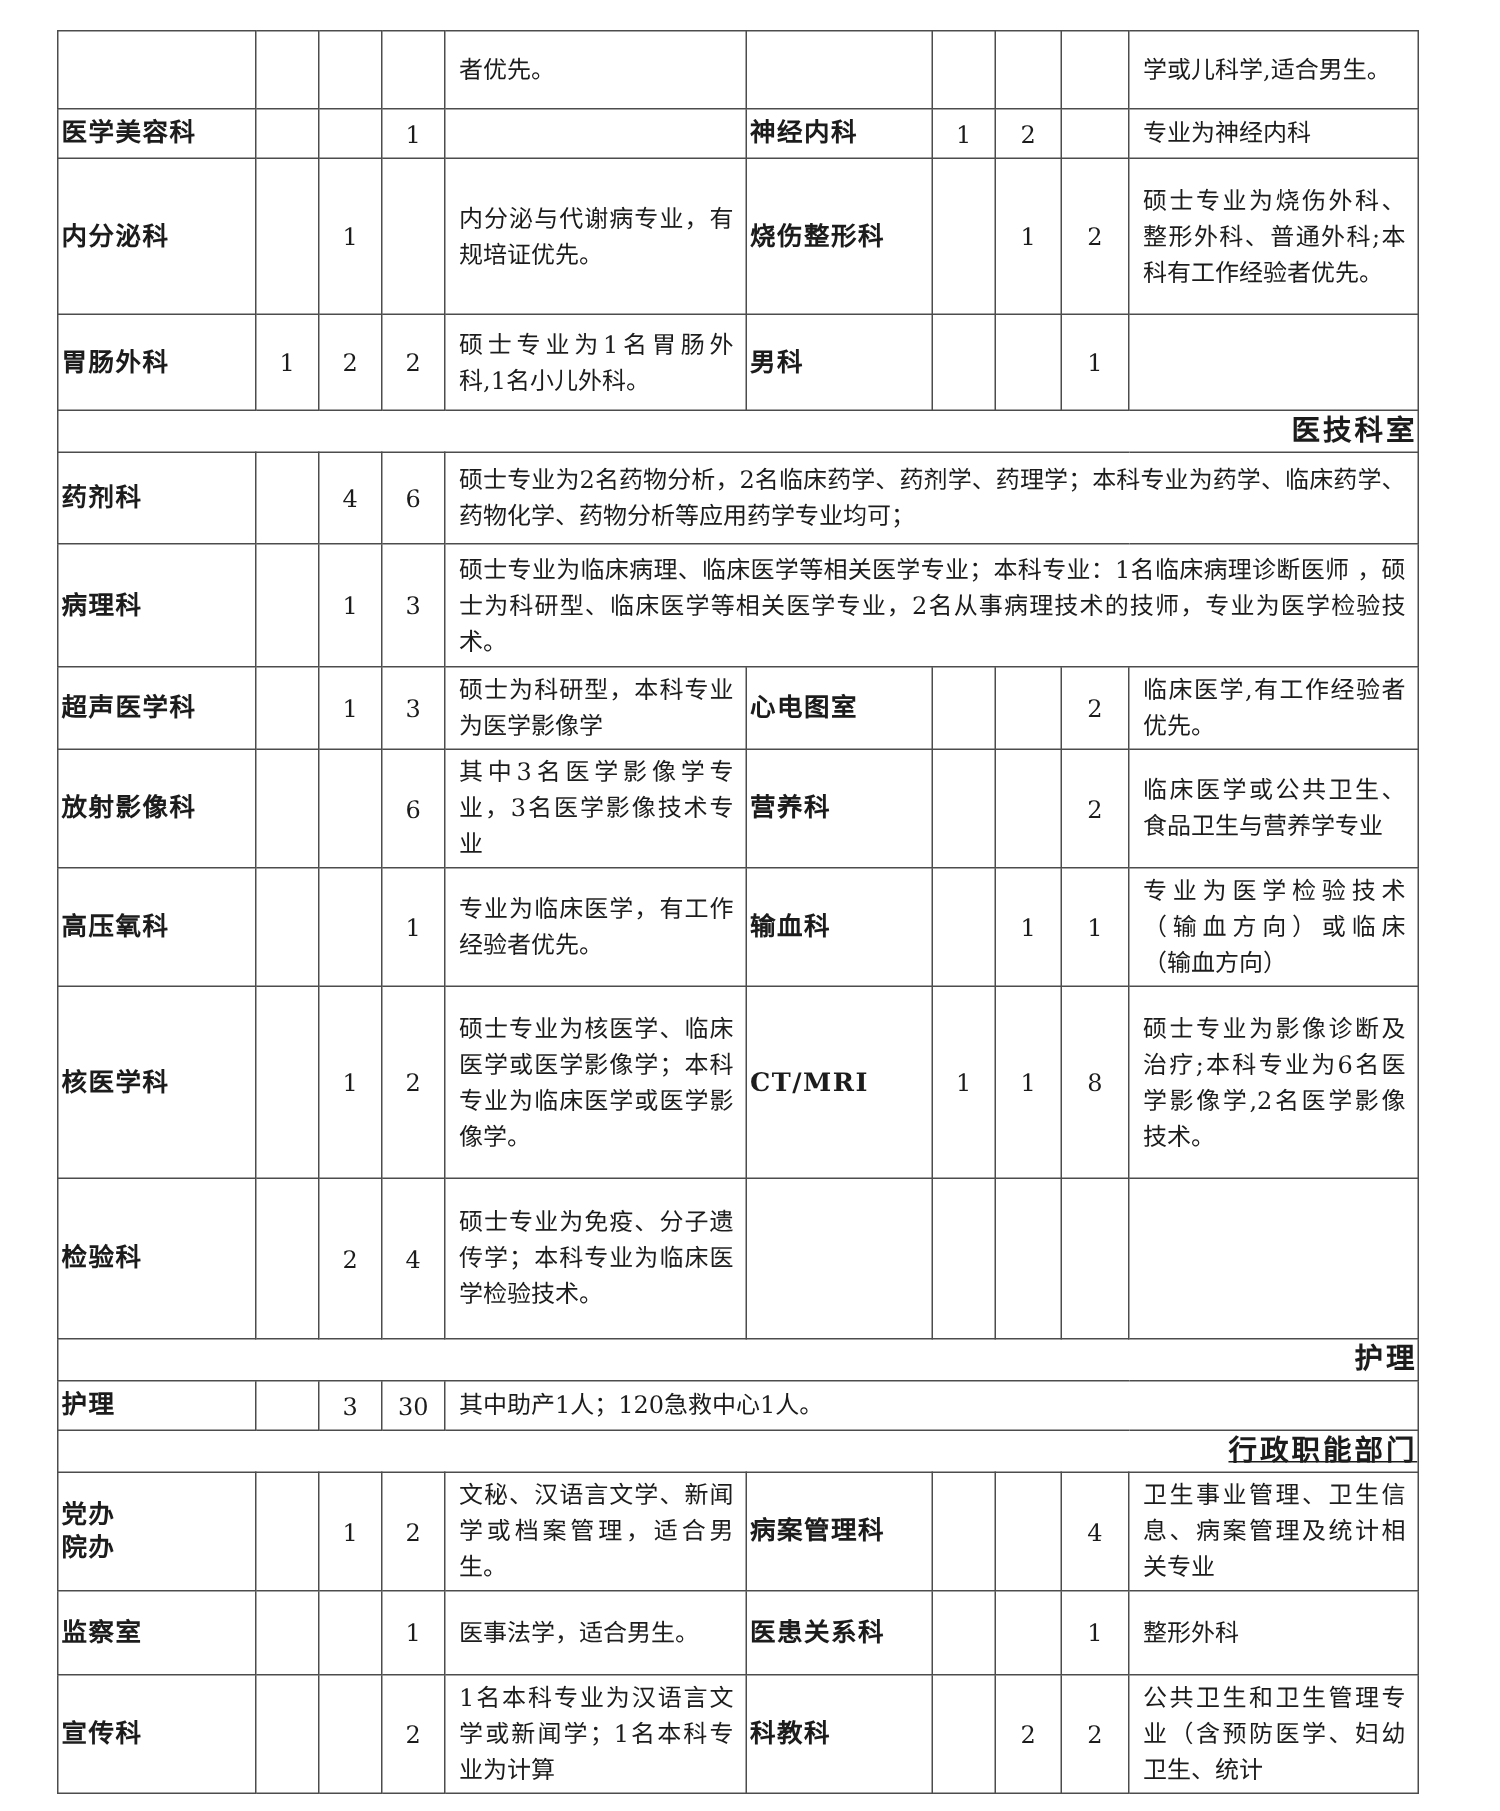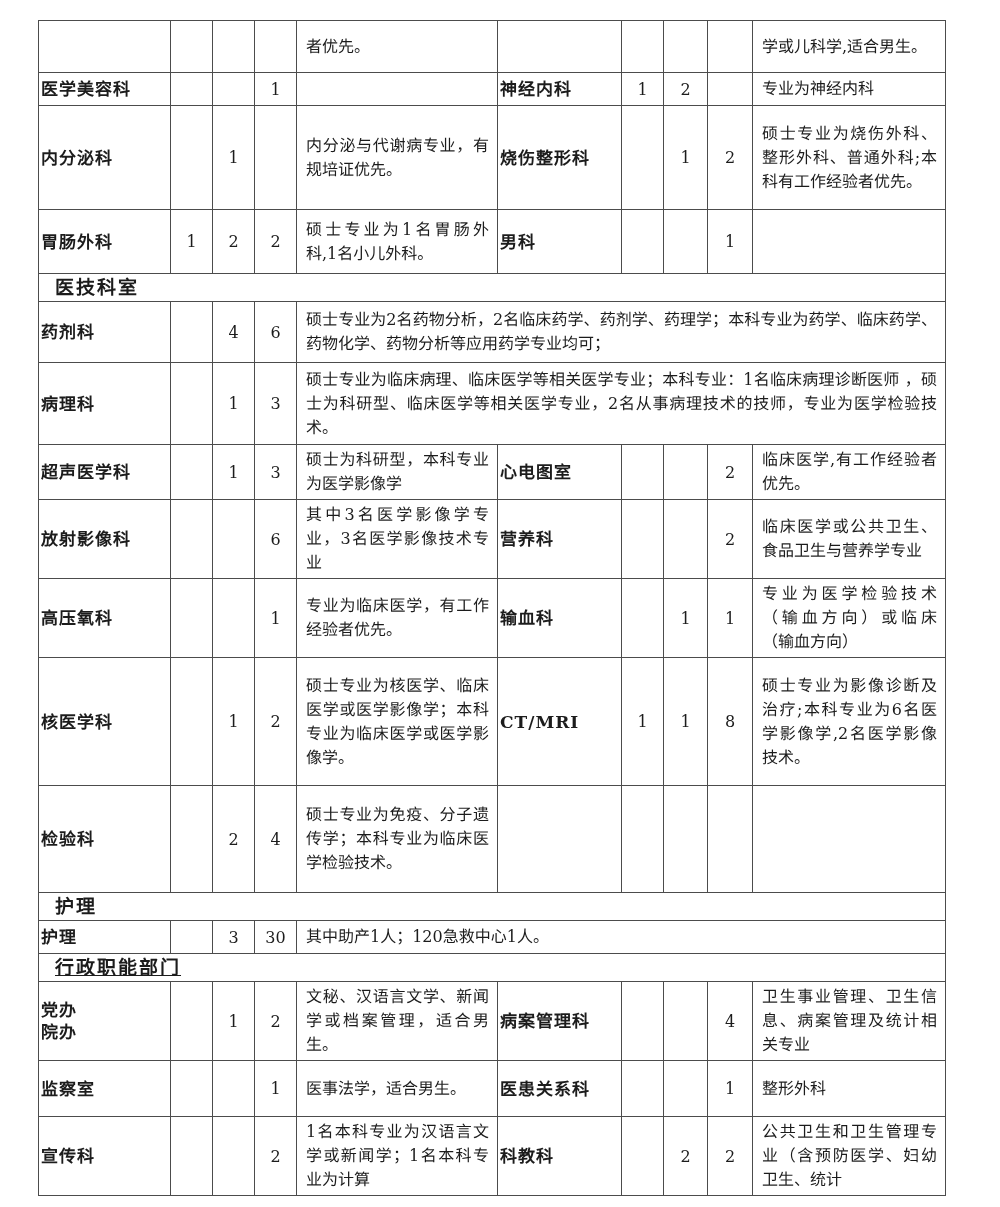--- a/index.html
+++ b/index.html
@@ -35,8 +35,8 @@
     text-align-last:left;
   }
   td.sec{
-    text-align:left;font-weight:700;font-size:19px;letter-spacing:2px;
-    padding:1px 16px;line-height:25px;
+    text-align:right;font-weight:700;font-size:19px;letter-spacing:2px;
+    padding:1px 0;line-height:25px;
   }
   td.vtop{vertical-align:top;}
 </style>

